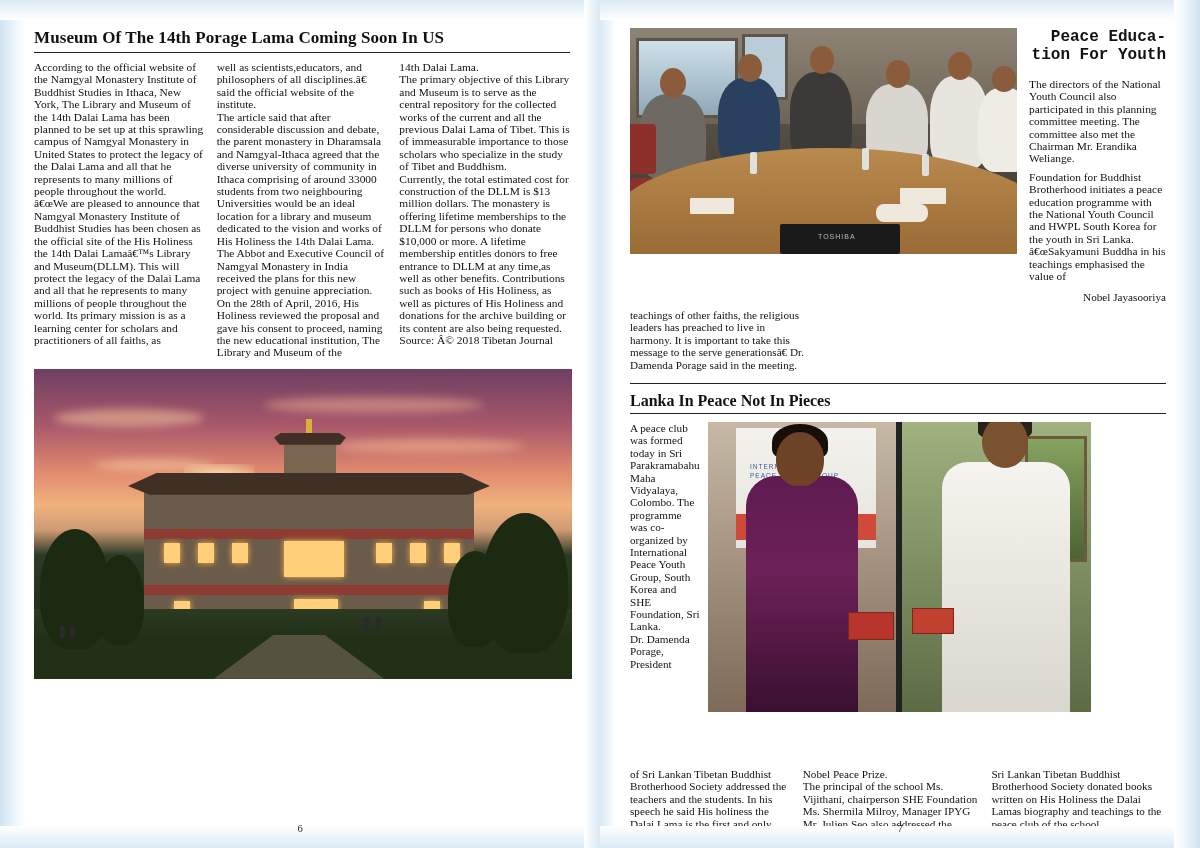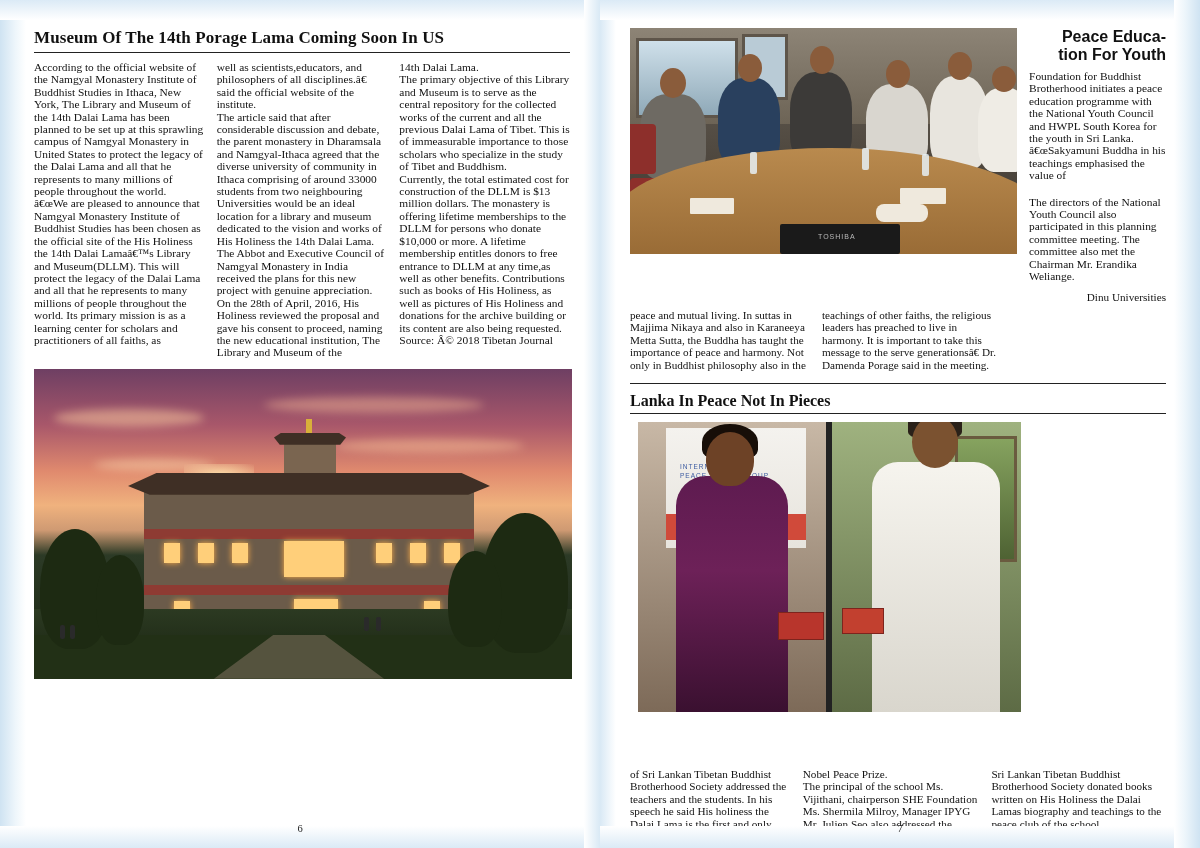--- a/index.html
+++ b/index.html
@@ -183,7 +183,7 @@
   .cap2{font-size:11.2px;line-height:12.4px;margin-top:48px;}
 
   .rp-head{
-    font-family:Liberation Sans, sans-serif;font-weight:bold;font-size:16px;
+    font-family:Liberation Mono, monospace;font-weight:bold;font-size:16px;
     text-align:right;line-height:18px;margin:0;
   }
   .rp-head2{

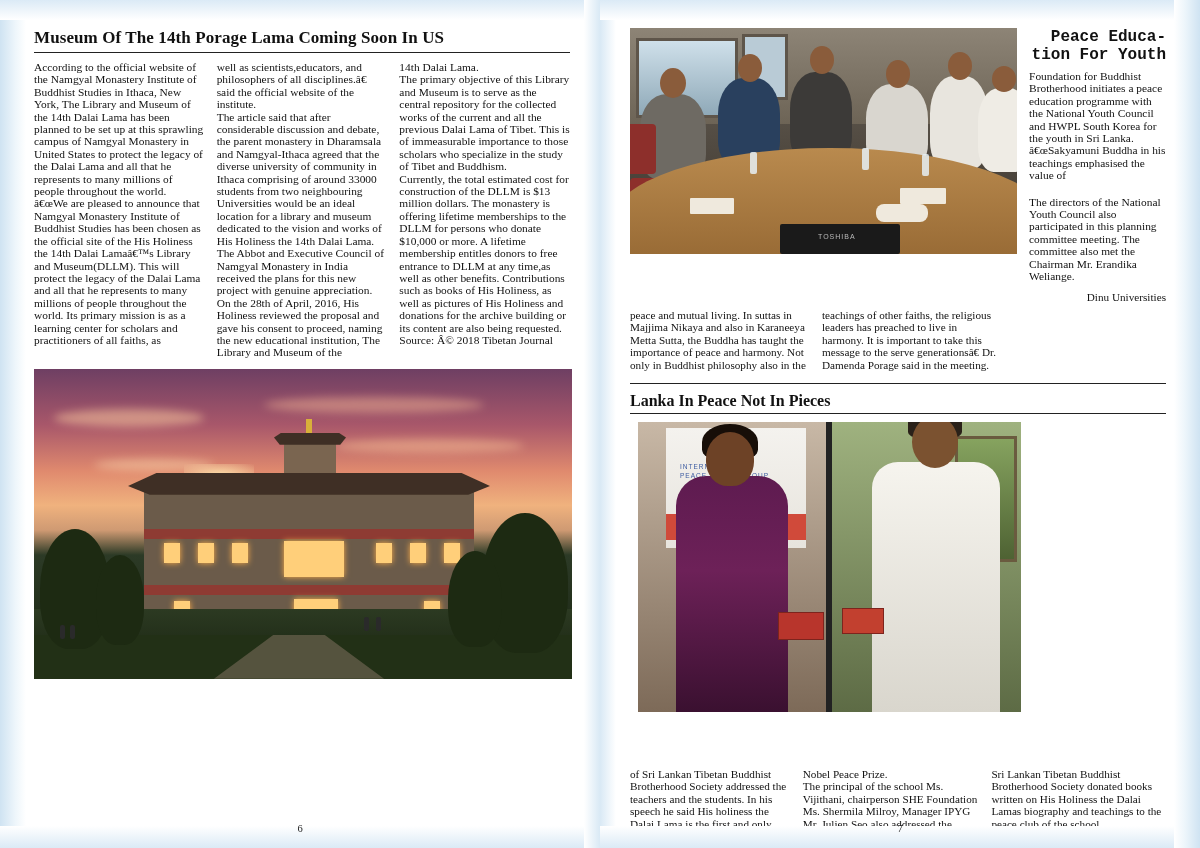--- a/index.html
+++ b/index.html
@@ -314,8 +314,8 @@
       <div class="sidecol">
         <h2 class="rp-head" style="white-space:pre-line">Peace Educa-
 tion For Youth</h2>
+        <p style="margin:14px 0 0 0">The directors of the National Youth Council also participated in this planning committee meeting. The committee also met the Chairman Mr. Erandika Weliange.</p>
         <p style="margin:6px 0 0 0">Foundation for Buddhist Brotherhood initiates a peace education programme with the National Youth Council and HWPL South Korea for the youth in Sri Lanka. â€œSakyamuni Buddha in his teachings emphasised the value of</p>
-        <p style="margin:14px 0 0 0">The directors of the National Youth Council also participated in this planning committee meeting. The committee also met the Chairman Mr. Erandika Weliange.</p>
         <div class="byline">Dinu Universities</div>
       </div>
     </div>

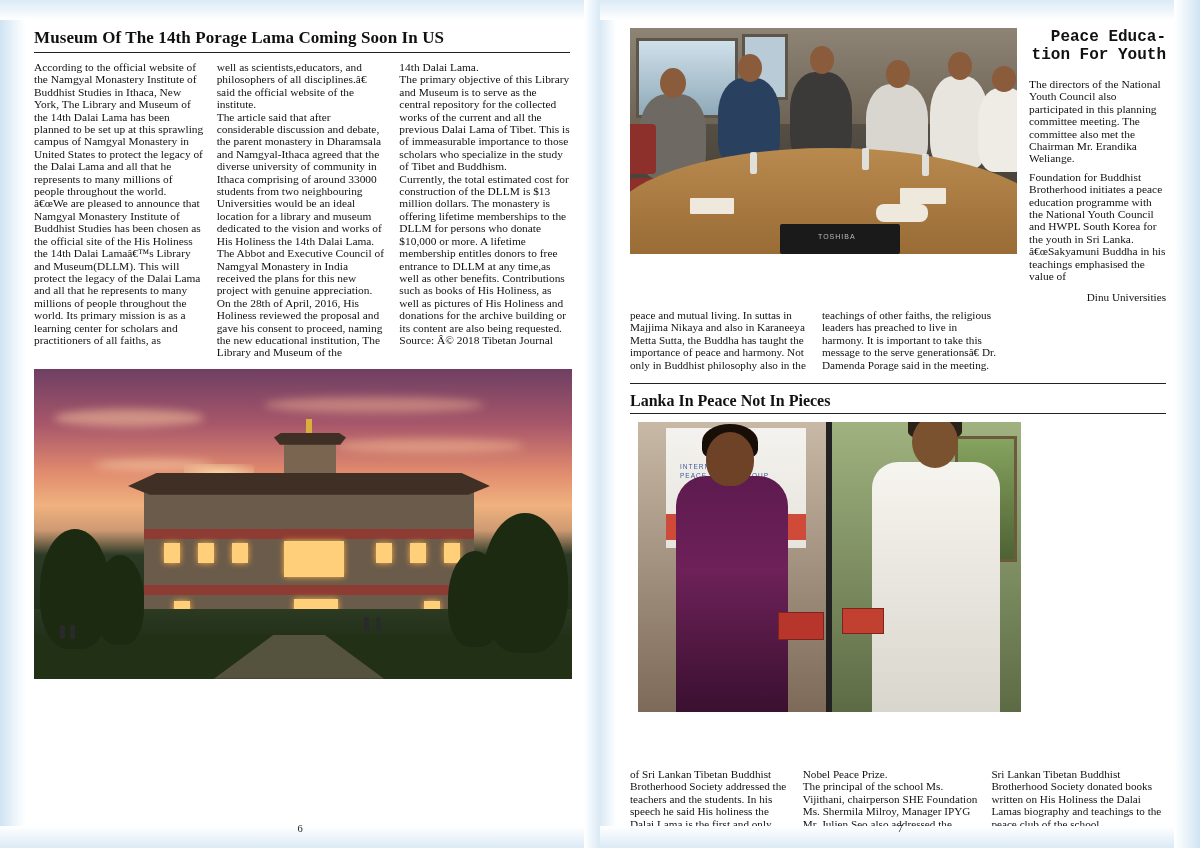--- a/index.html
+++ b/index.html
@@ -316,7 +316,7 @@
 tion For Youth</h2>
         <p style="margin:14px 0 0 0">The directors of the National Youth Council also participated in this planning committee meeting. The committee also met the Chairman Mr. Erandika Weliange.</p>
         <p style="margin:6px 0 0 0">Foundation for Buddhist Brotherhood initiates a peace education programme with the National Youth Council and HWPL South Korea for the youth in Sri Lanka. â€œSakyamuni Buddha in his teachings emphasised the value of</p>
-        <div class="byline">Dinu Universities</div>
+        <div class="byline">Nobel Jayasooriya</div>
       </div>
     </div>
 

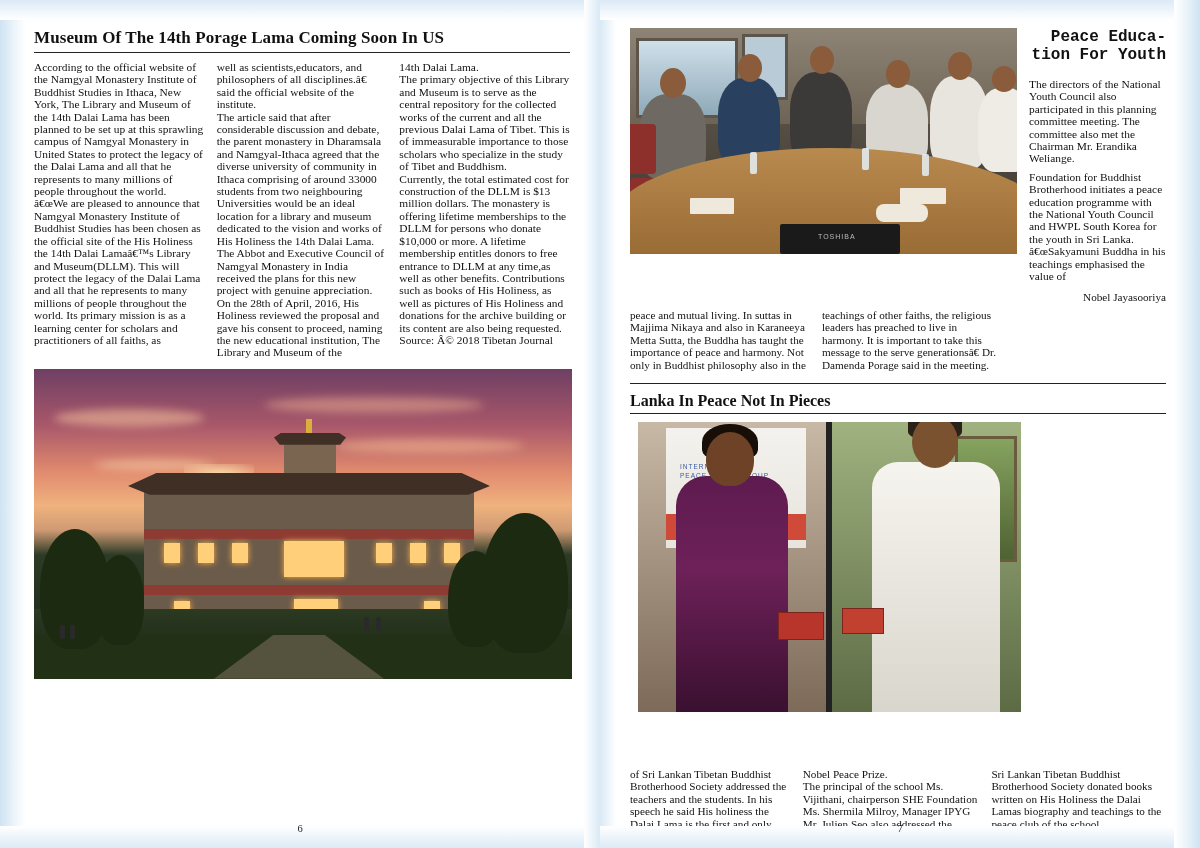--- a/index.html
+++ b/index.html
@@ -321,7 +321,6 @@
     </div>
 
     <div class="caption-cols">
-      <div class="cap">peace and mutual living. In suttas in Majjima Nikaya and also in Karaneeya Metta Sutta, the Buddha has taught the importance of peace and harmony. Not only in Buddhist philosophy also in the</div>
       <div class="cap">teachings of other faiths, the religious leaders has preached to live in harmony. It is important to take this message to the serve generationsâ€ Dr. Damenda Porage said in the meeting.</div>
     </div>
 

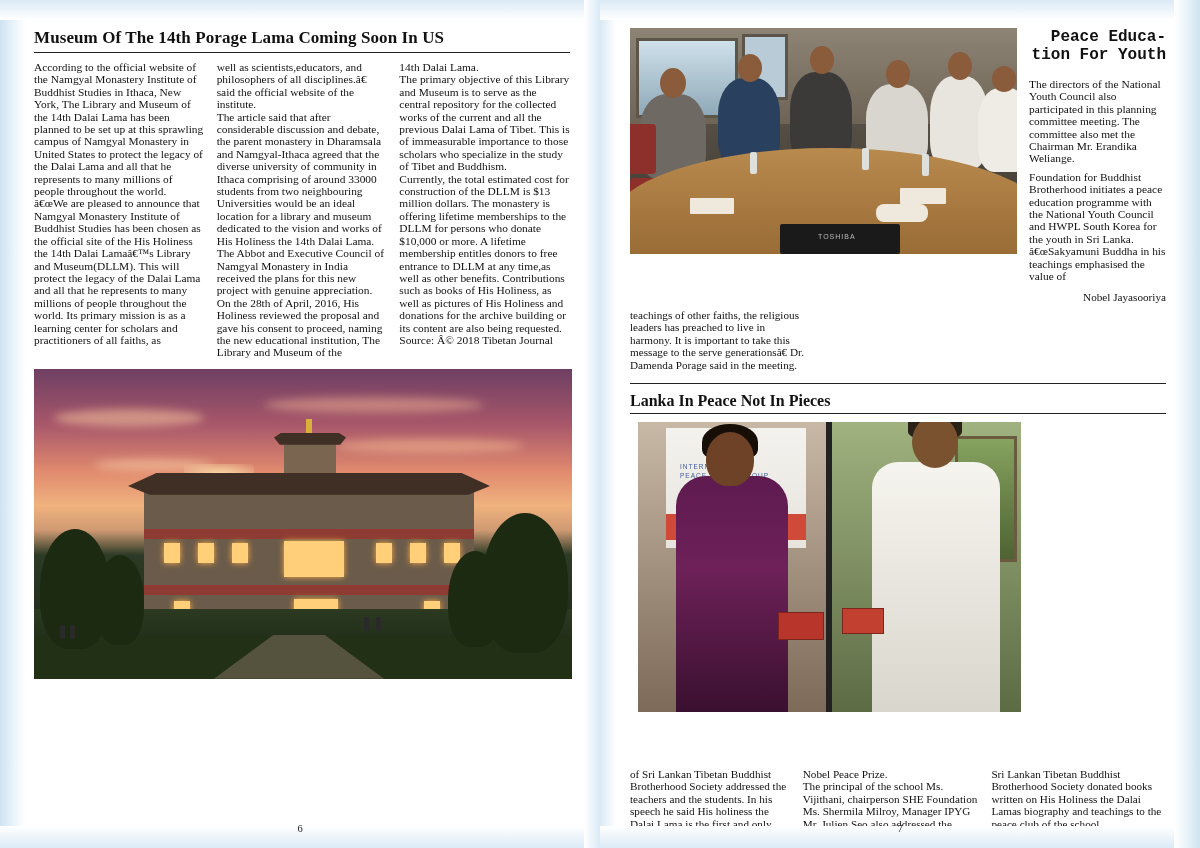--- a/index.html
+++ b/index.html
@@ -329,6 +329,8 @@
     <hr class="rule">
 
     <div class="flexrow" style="margin-top:4px">
+      <div class="sidecol" style="width:70px;font-size:11.2px;line-height:12.4px;white-space:pre-line">A peace club was formed today in Sri Parakramabahu Maha Vidyalaya, Colombo. The programme was co-organized by International Peace Youth Group, South Korea and SHE Foundation, Sri Lanka.
+Dr. Damenda Porage, President</div>
       <div style="width:8px"></div>
       <div class="imgbox peaceclub">
         <div class="pc-left">

